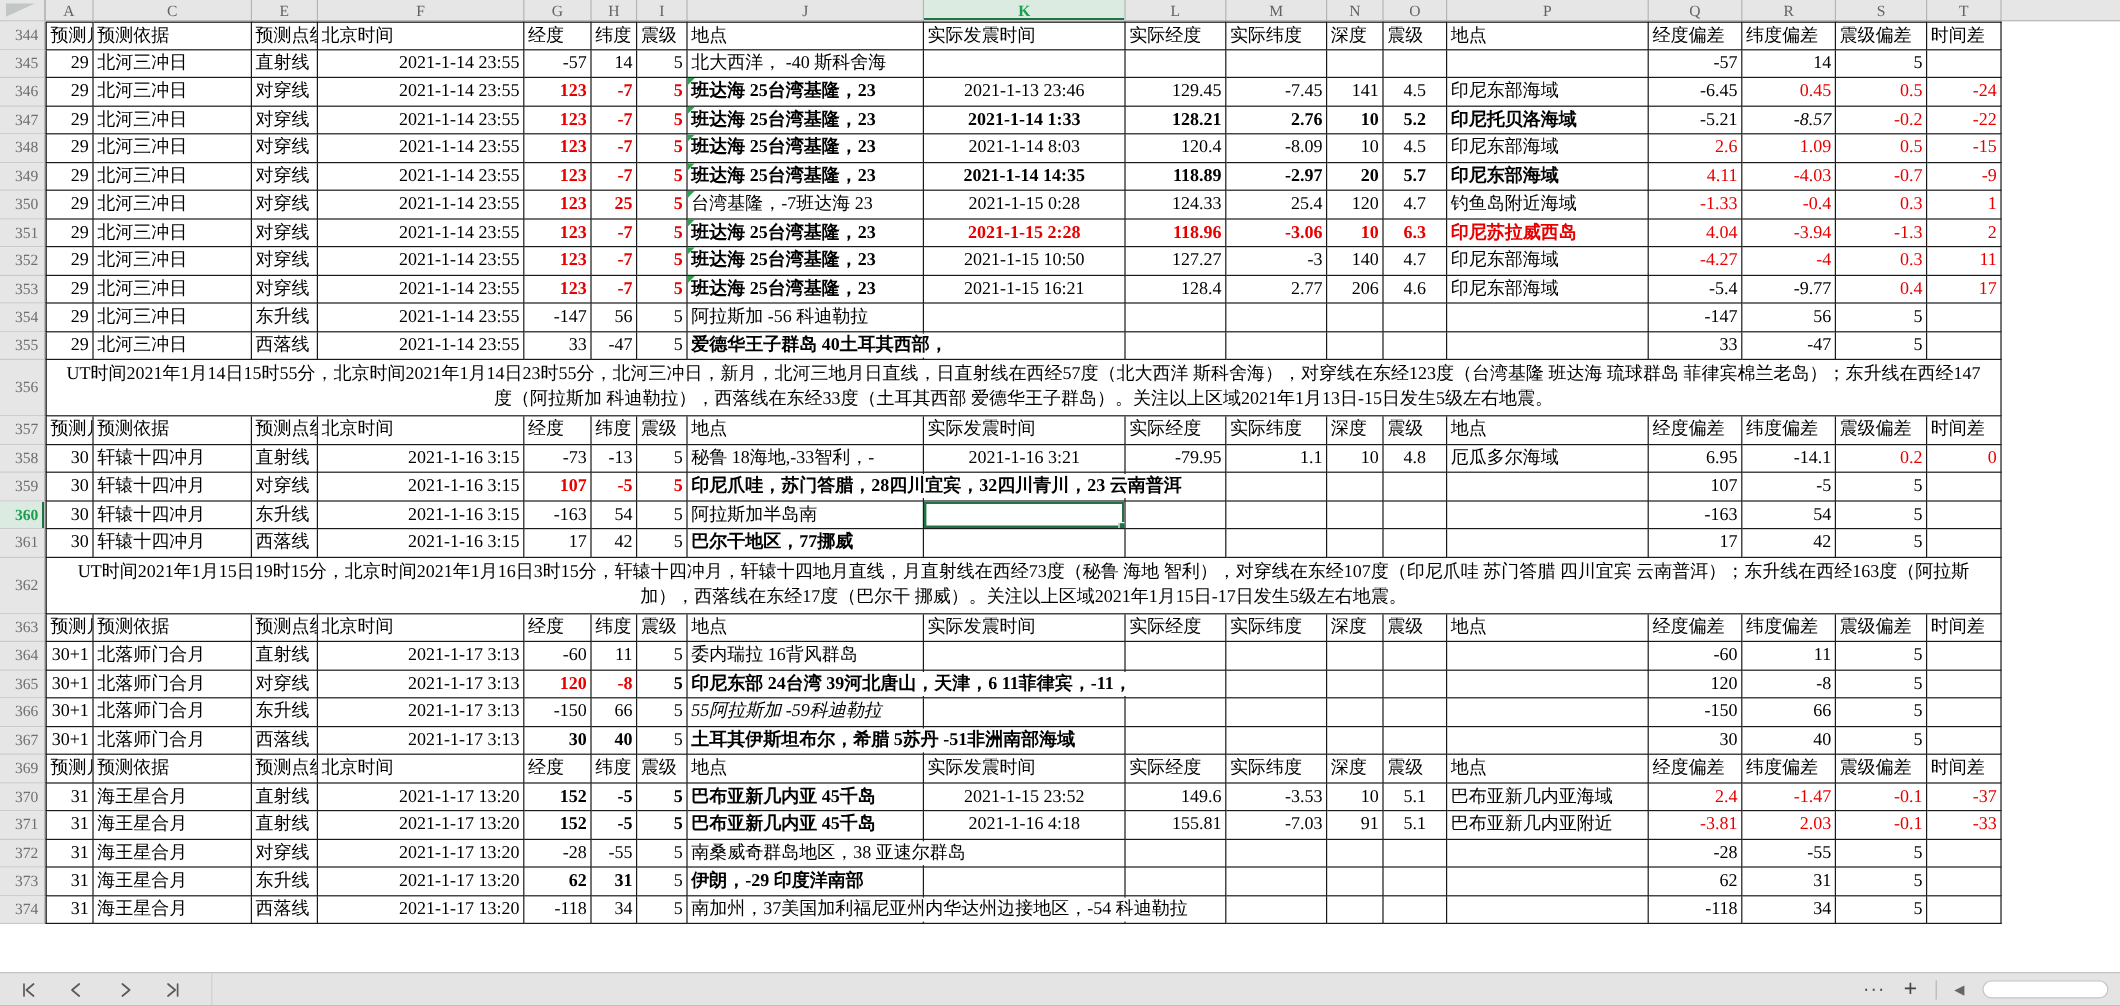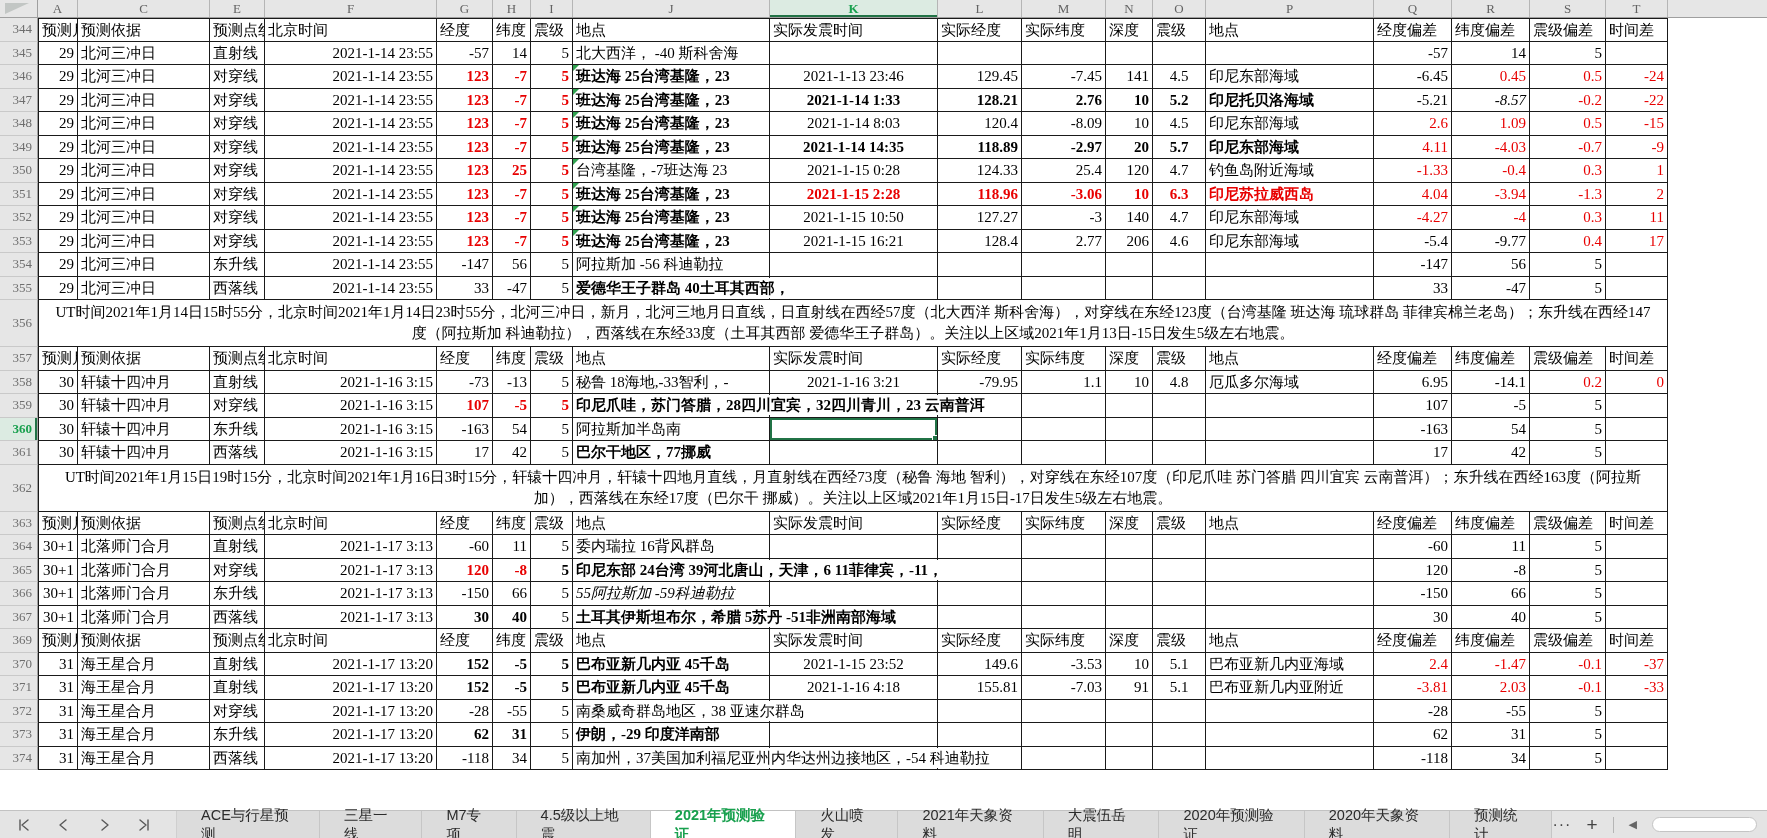--- a/index.html
+++ b/index.html
@@ -1747,20 +1747,6 @@
           </svg>
       </span>
     </div>
-    <div class="tabs">
-
-    <div class="tab">ACE与行星预测</div>
-        <div class="tab">三星一线</div>
-        <div class="tab">M7专项</div>
-        <div class="tab">4.5级以上地震</div>
-        <div class="tab active">2021年预测验证</div>
-        <div class="tab">火山喷发</div>
-        <div class="tab">2021年天象资料</div>
-        <div class="tab">大震伍岳明</div>
-        <div class="tab">2020年预测验证</div>
-        <div class="tab">2020年天象资料</div>
-        <div class="tab">预测统计</div>
-      </div>
     <div class="tabctrl">
       <span class="morebtn">···</span>
       <span class="addbtn">+</span>

